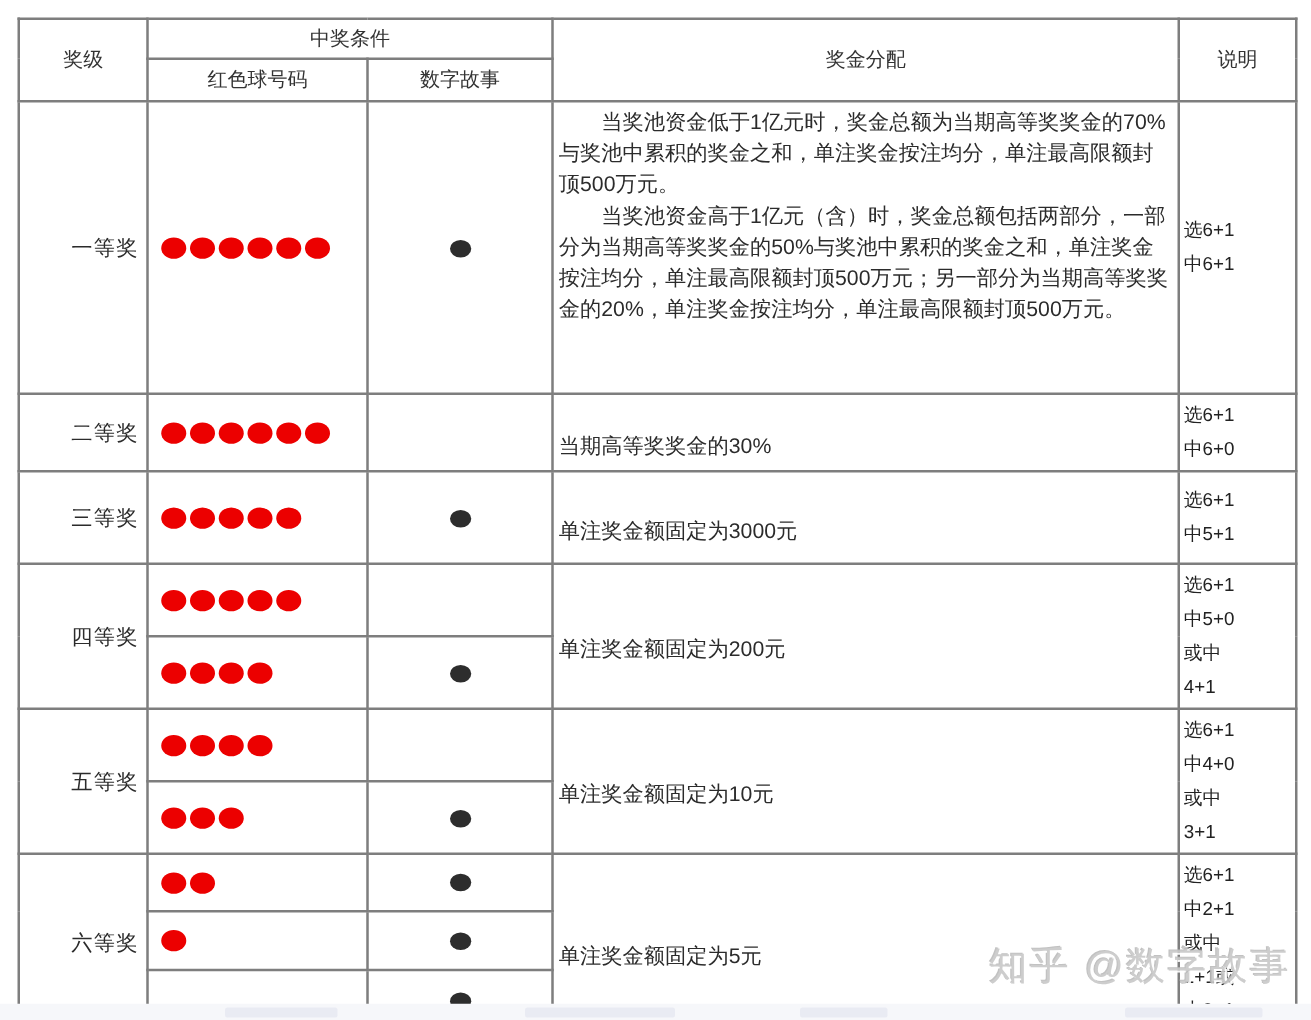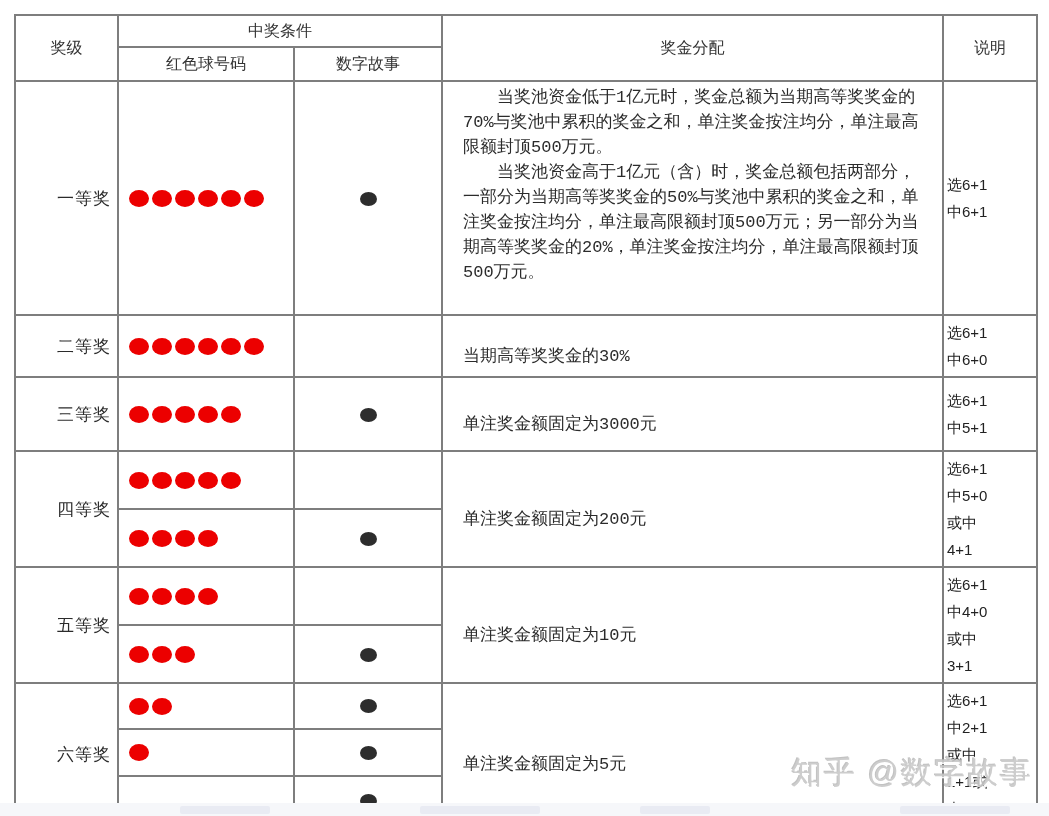--- a/index.html
+++ b/index.html
@@ -32,7 +32,7 @@
   td.level{text-align:center;vertical-align:middle;font-size:17px;letter-spacing:1px;padding-left:36px;}
   td.redcell{padding-left:10px;vertical-align:middle;}
   td.bluecell{text-align:center;vertical-align:middle;}
-  td.alloc{padding:3px 20px;line-height:25px;vertical-align:top;font-family:Liberation Mono, monospace;}
+  td.alloc{padding:3px 4px;line-height:25px;vertical-align:top;}
   td.alloc.vcenter{vertical-align:middle;}
   td.alloc p{margin:0;text-indent:2em;}
   td.alloc .noindent{text-indent:0;margin-top:20px;}

